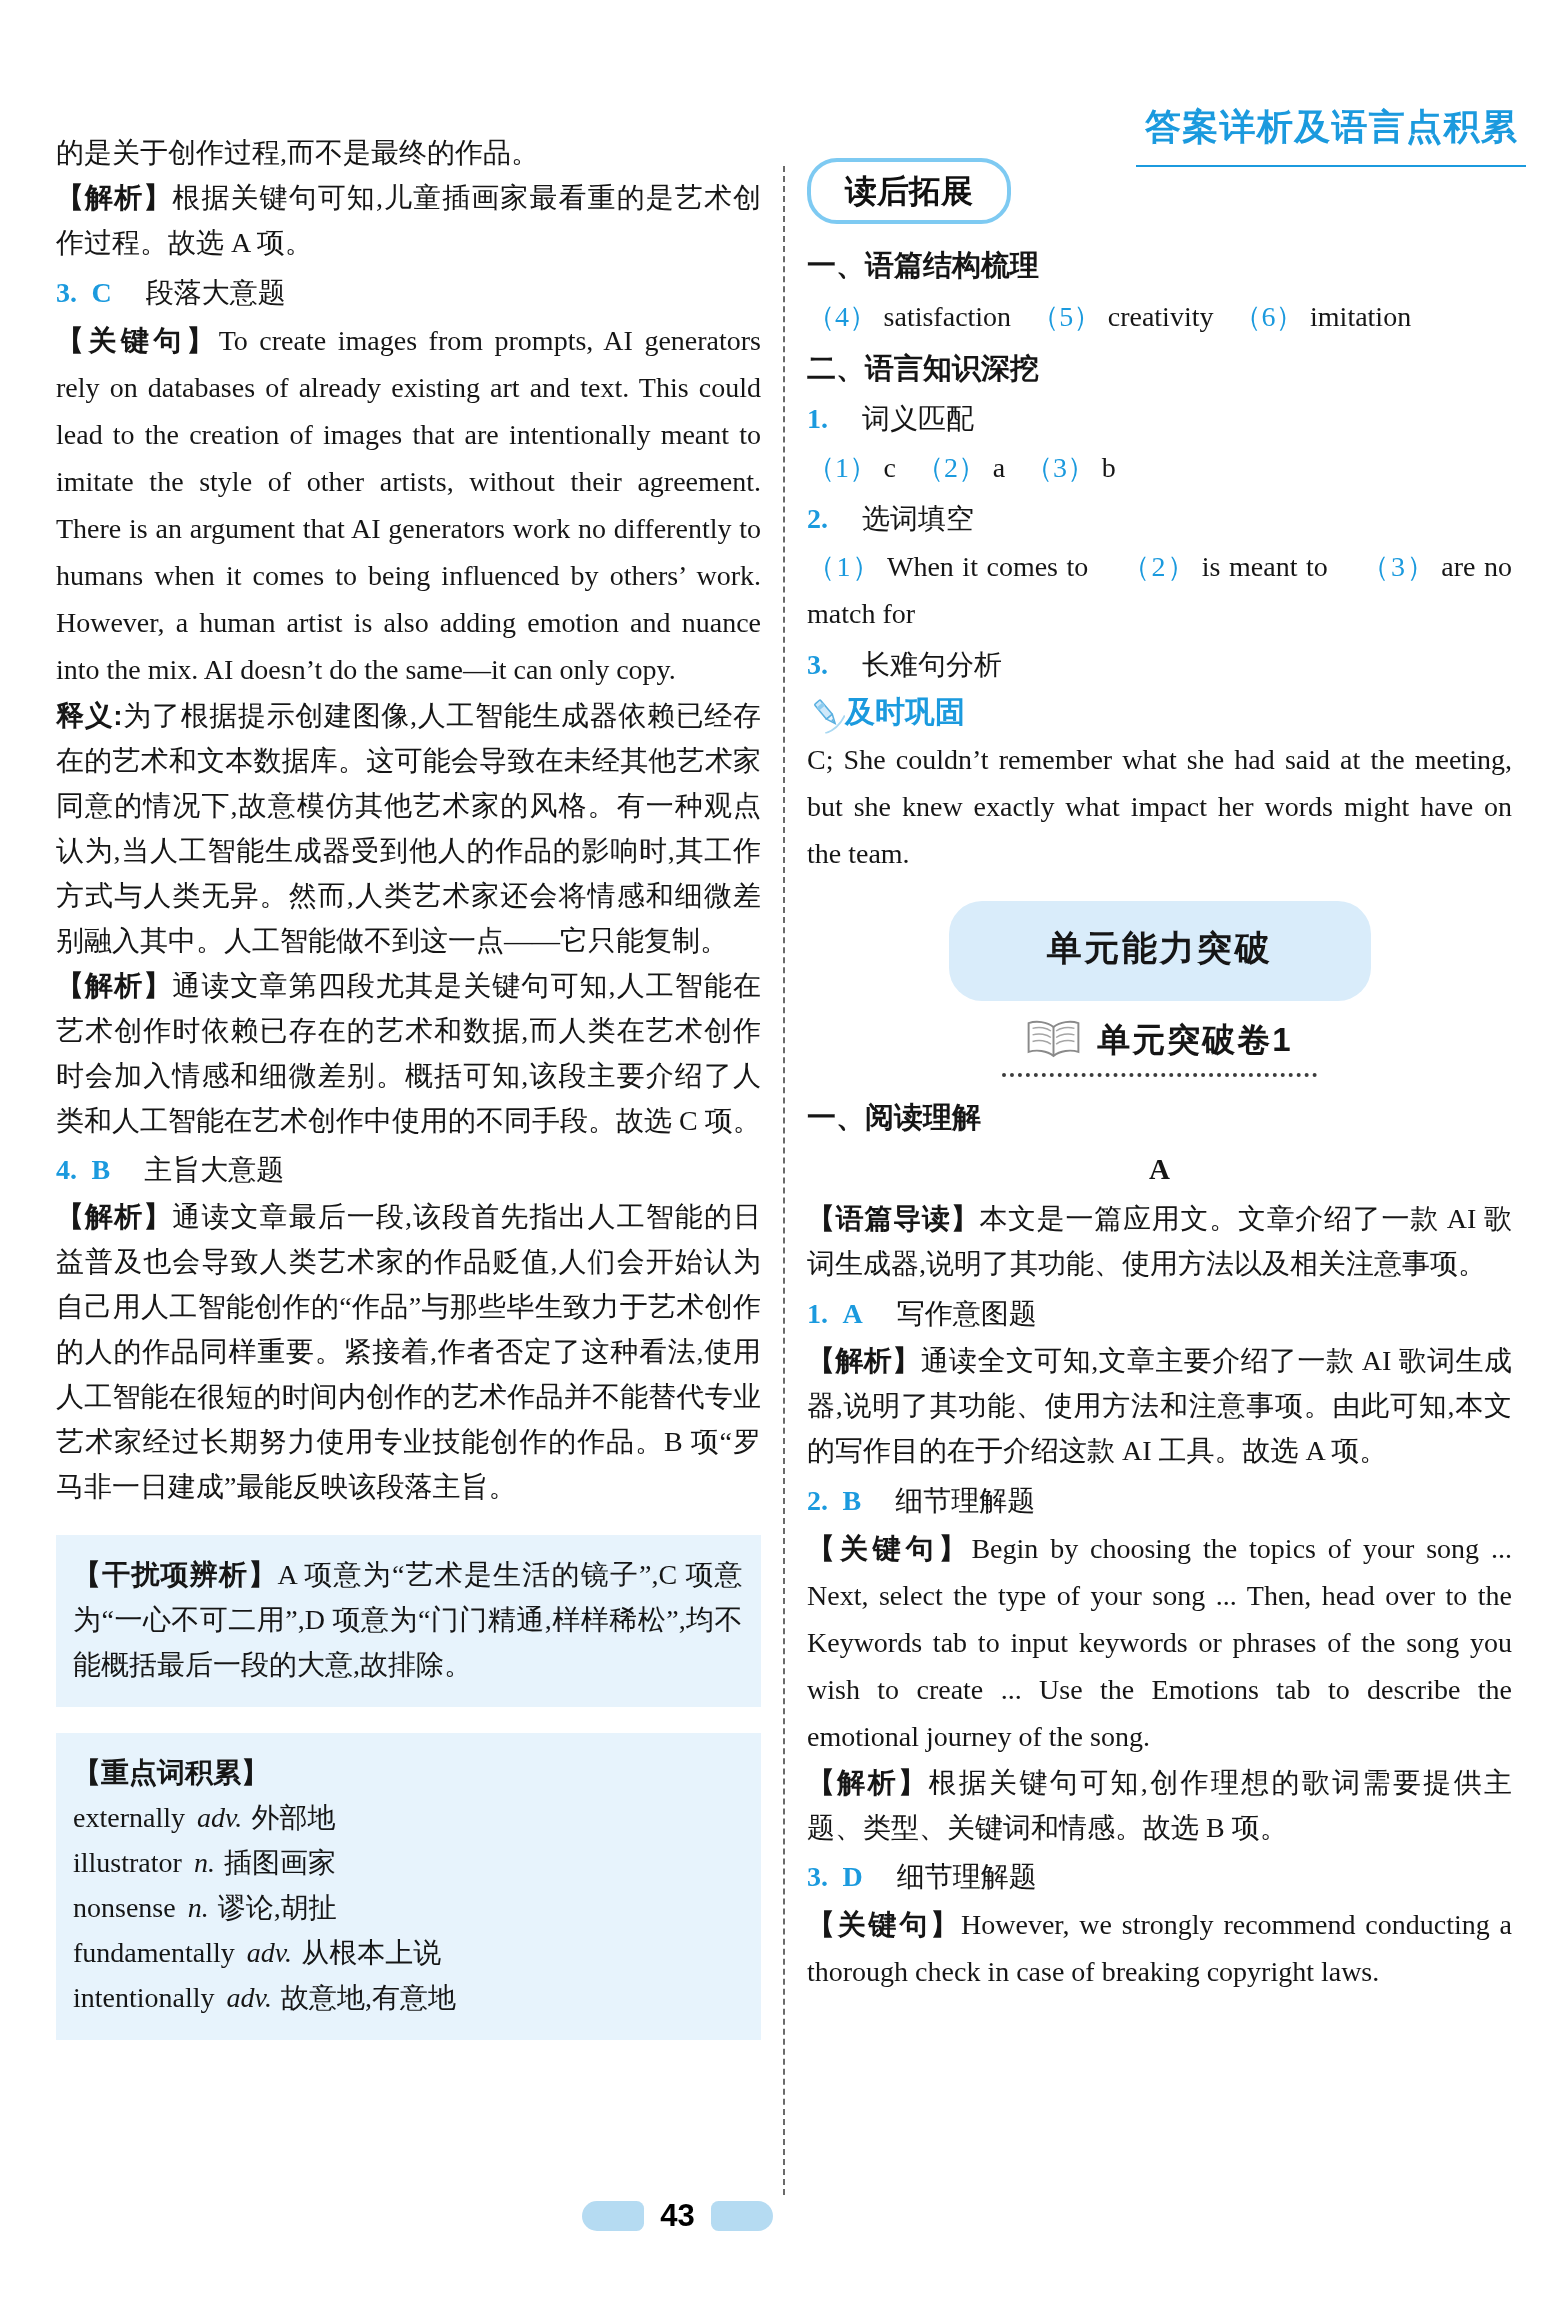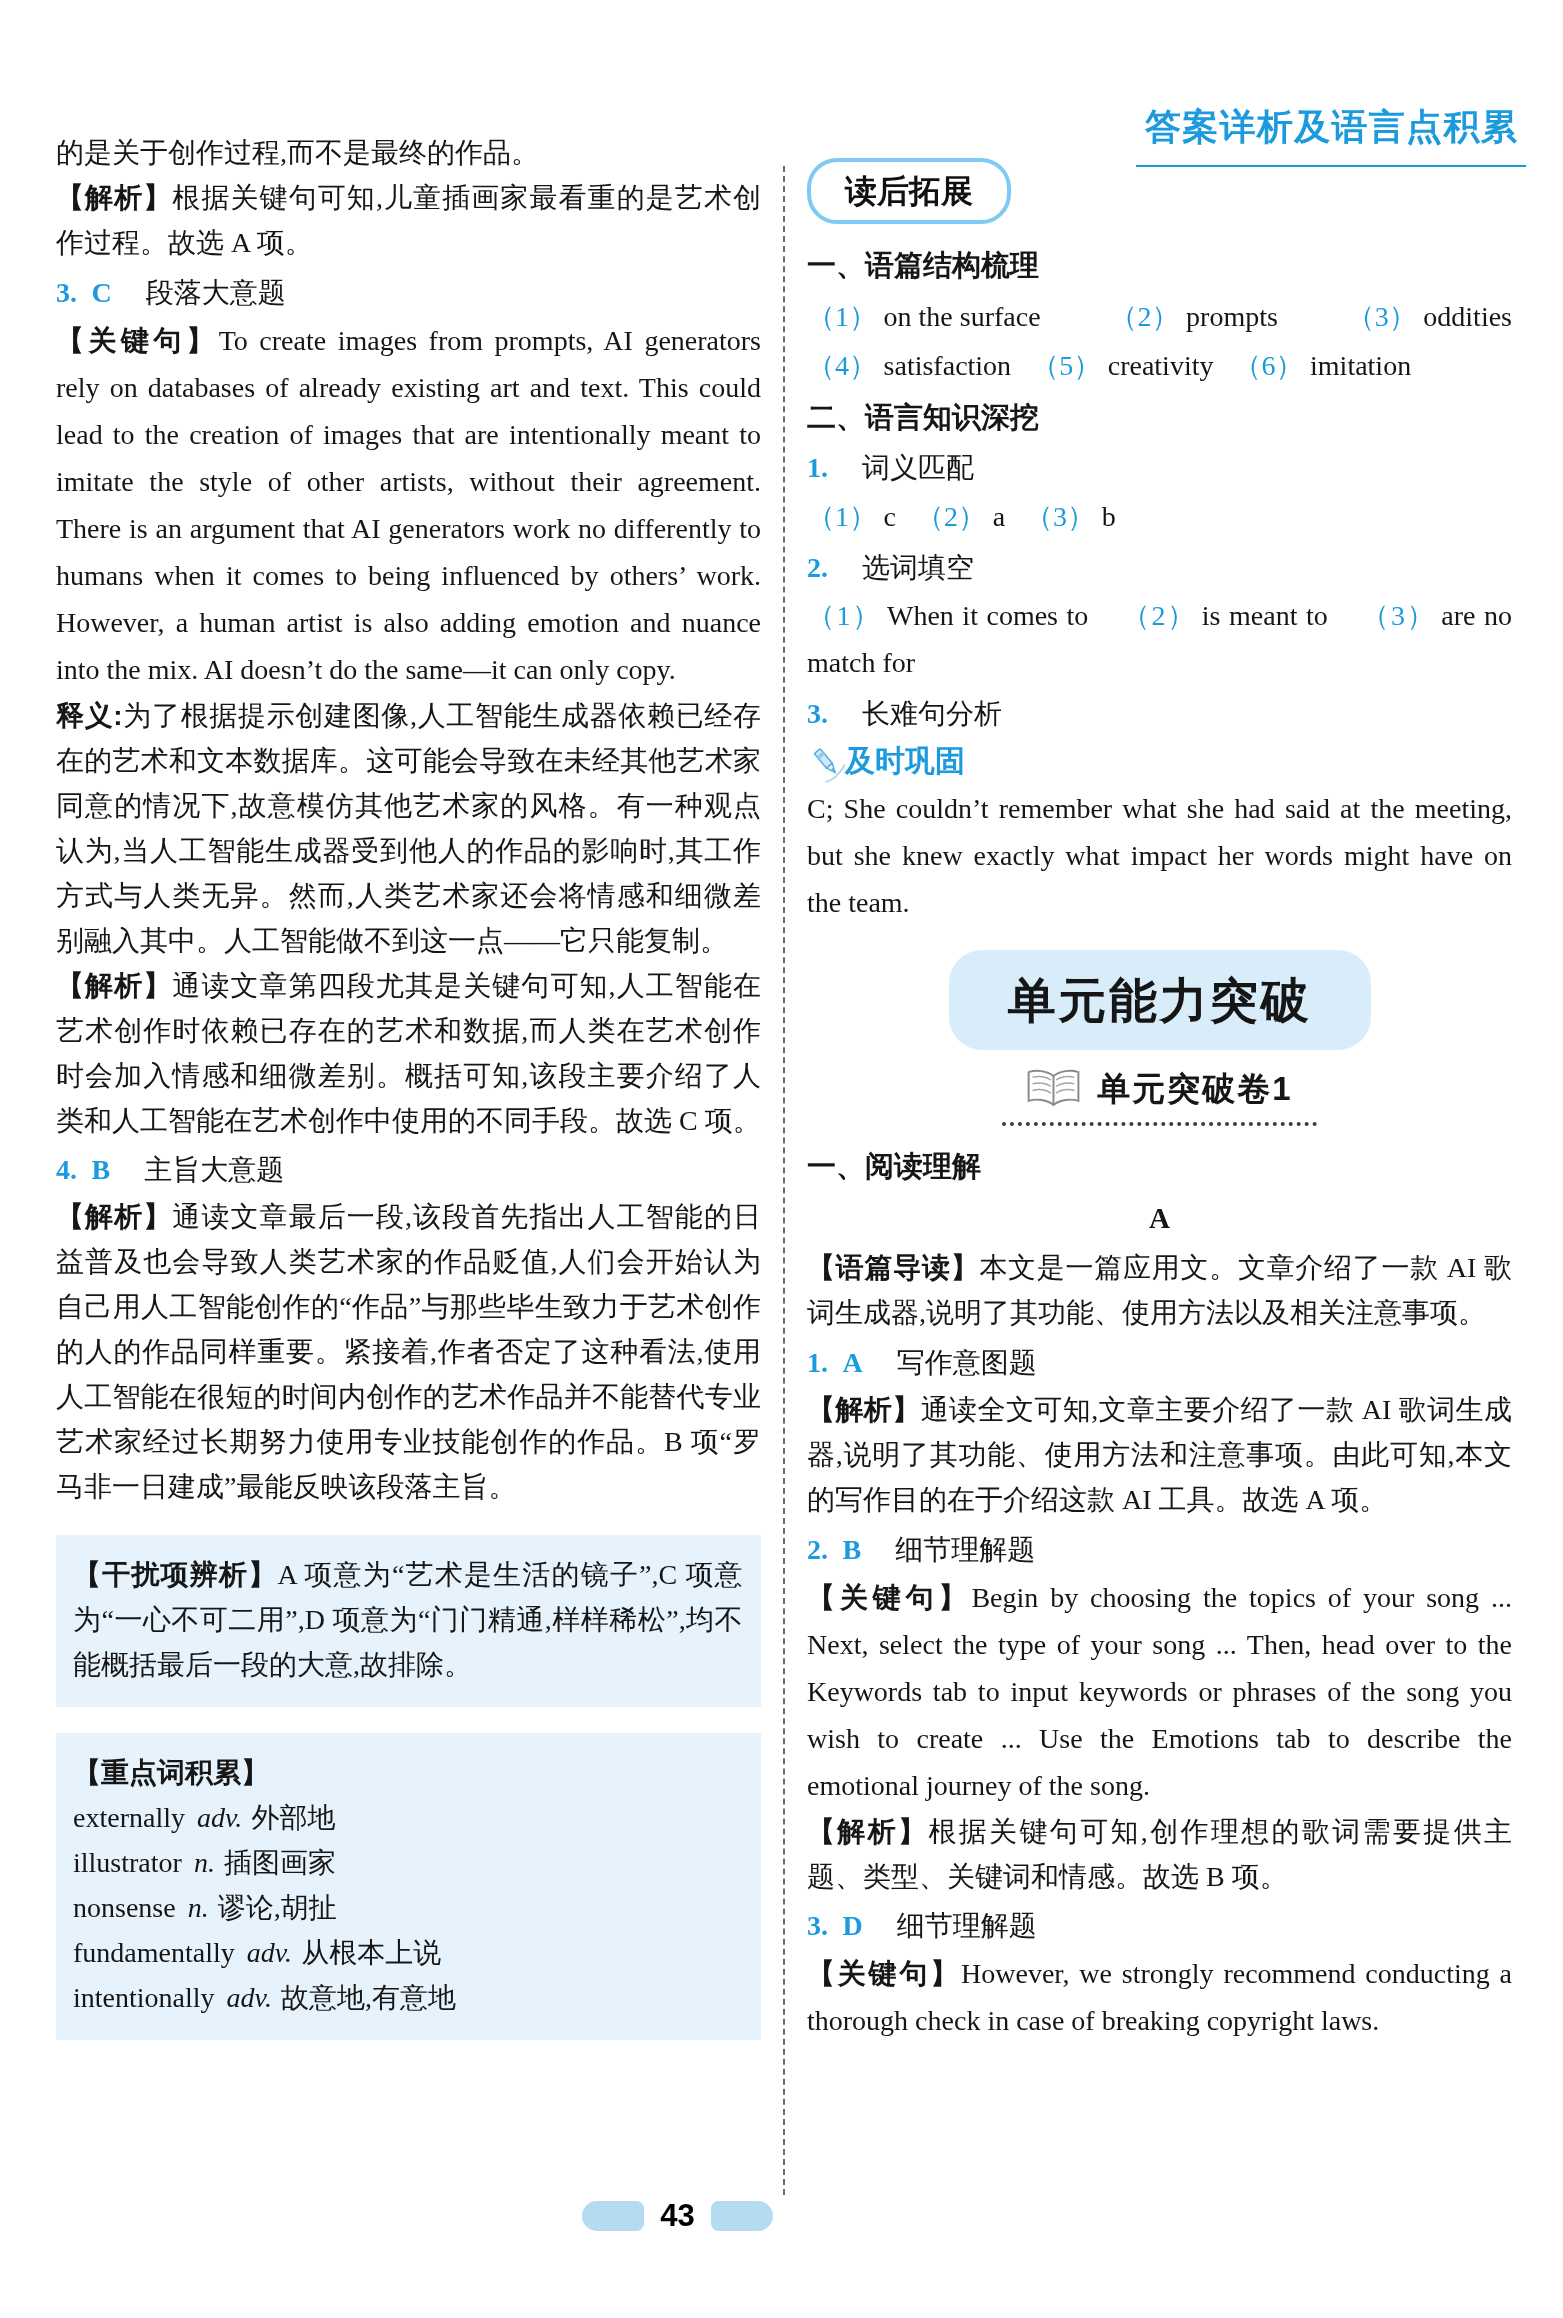--- a/index.html
+++ b/index.html
@@ -186,11 +186,6 @@
 
     <div class="sec-title">一、语篇结构梳理</div>
 
-    <div class="ans-flex">
-      <span class="ans-item"><span class="ans-num">（1）</span><span>on the surface</span></span>
-      <span class="ans-item"><span class="ans-num">（2）</span><span>prompts</span></span>
-      <span class="ans-item"><span class="ans-num">（3）</span><span>oddities</span></span>
-    </div>
     <div class="ans-flex2">
       <span class="ans-item"><span class="ans-num">（4）</span><span>satisfaction</span></span>
       <span class="ans-item"><span class="ans-num">（5）</span><span>creativity</span></span>

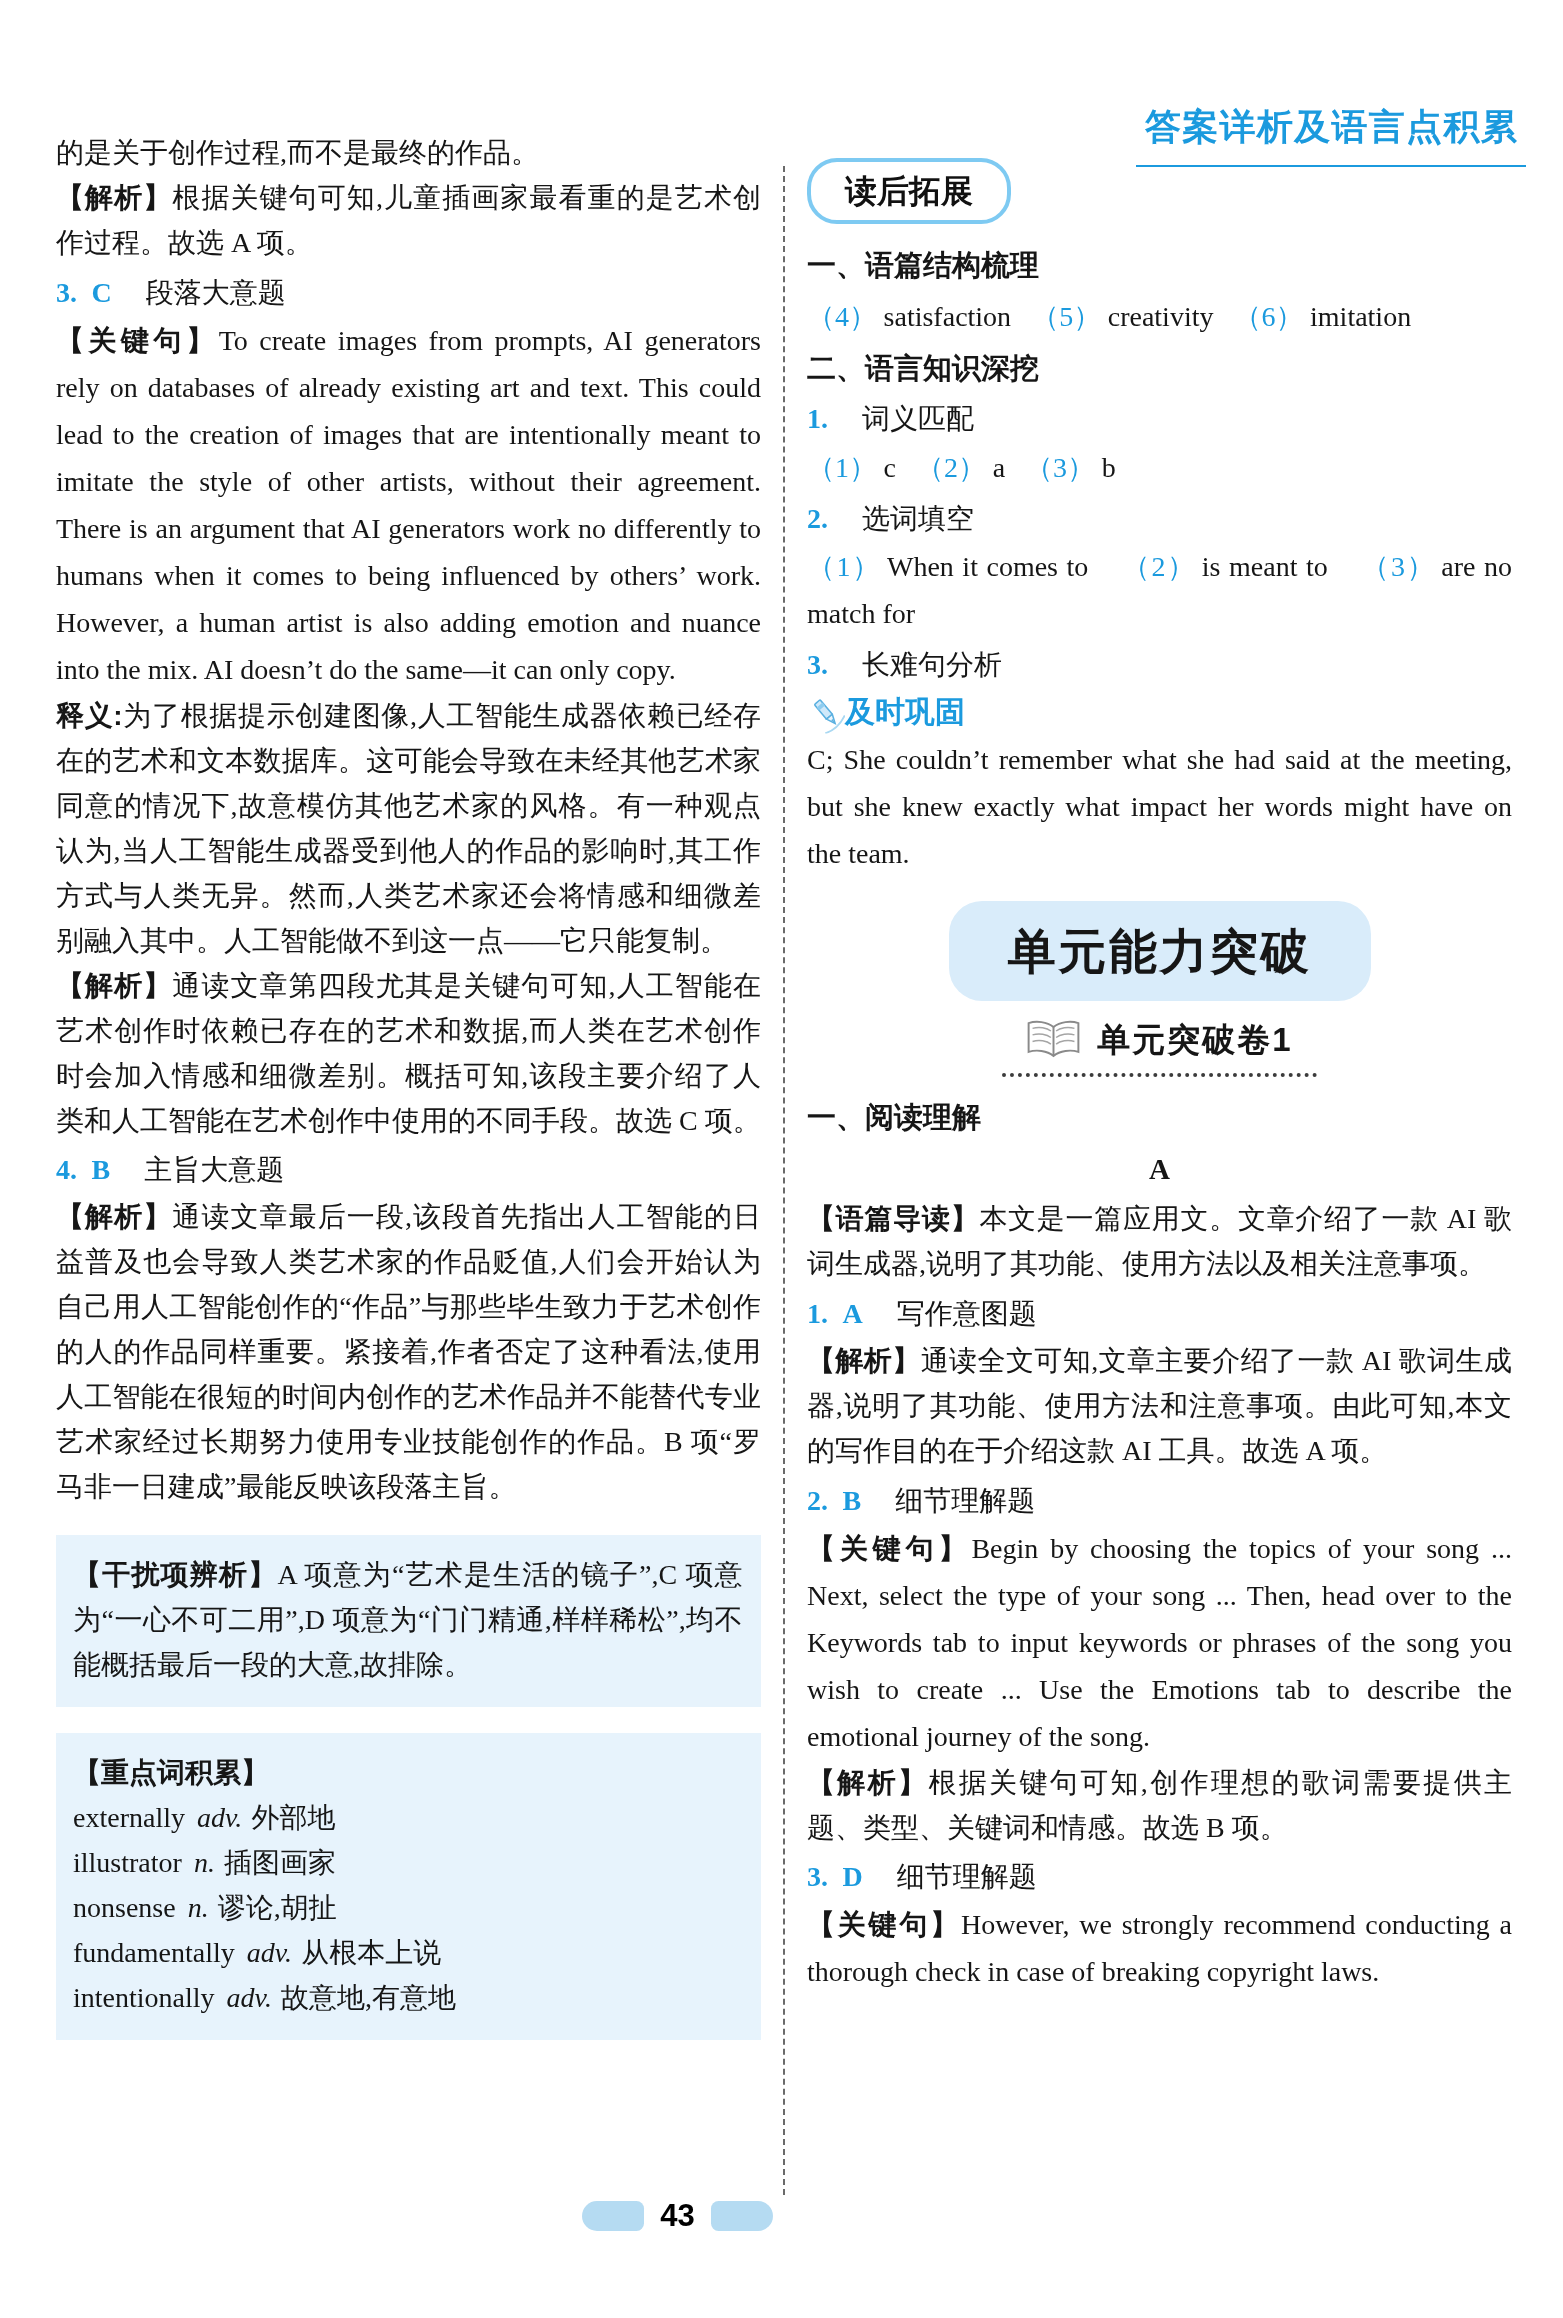--- a/index.html
+++ b/index.html
@@ -98,8 +98,8 @@
     width:422px;margin:24px auto 2px auto;
     background:var(--banner-fill);border-radius:33px;
     display:flex;align-items:center;justify-content:center;
-    font-family:Liberation Sans, sans-serif;
-    font-weight:bold;font-size:48px;letter-spacing:2.6px;
+    font-family:Liberation Mono, monospace;
+    font-weight:bold;font-size:35px;letter-spacing:2.6px;
     height:100px;
   }
   .paper-row{

